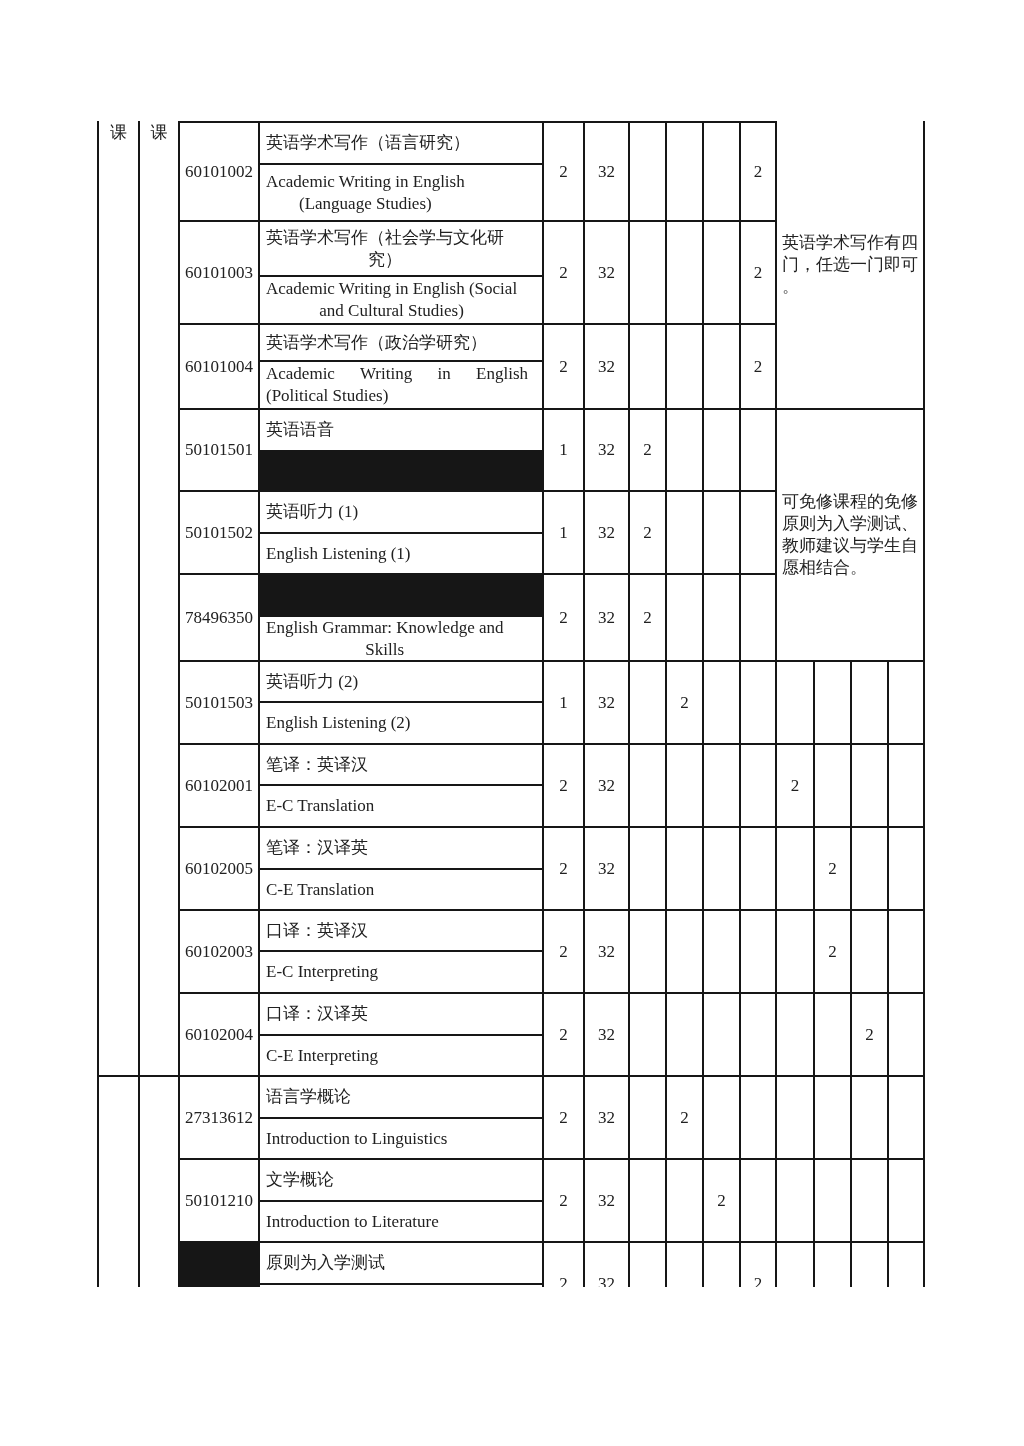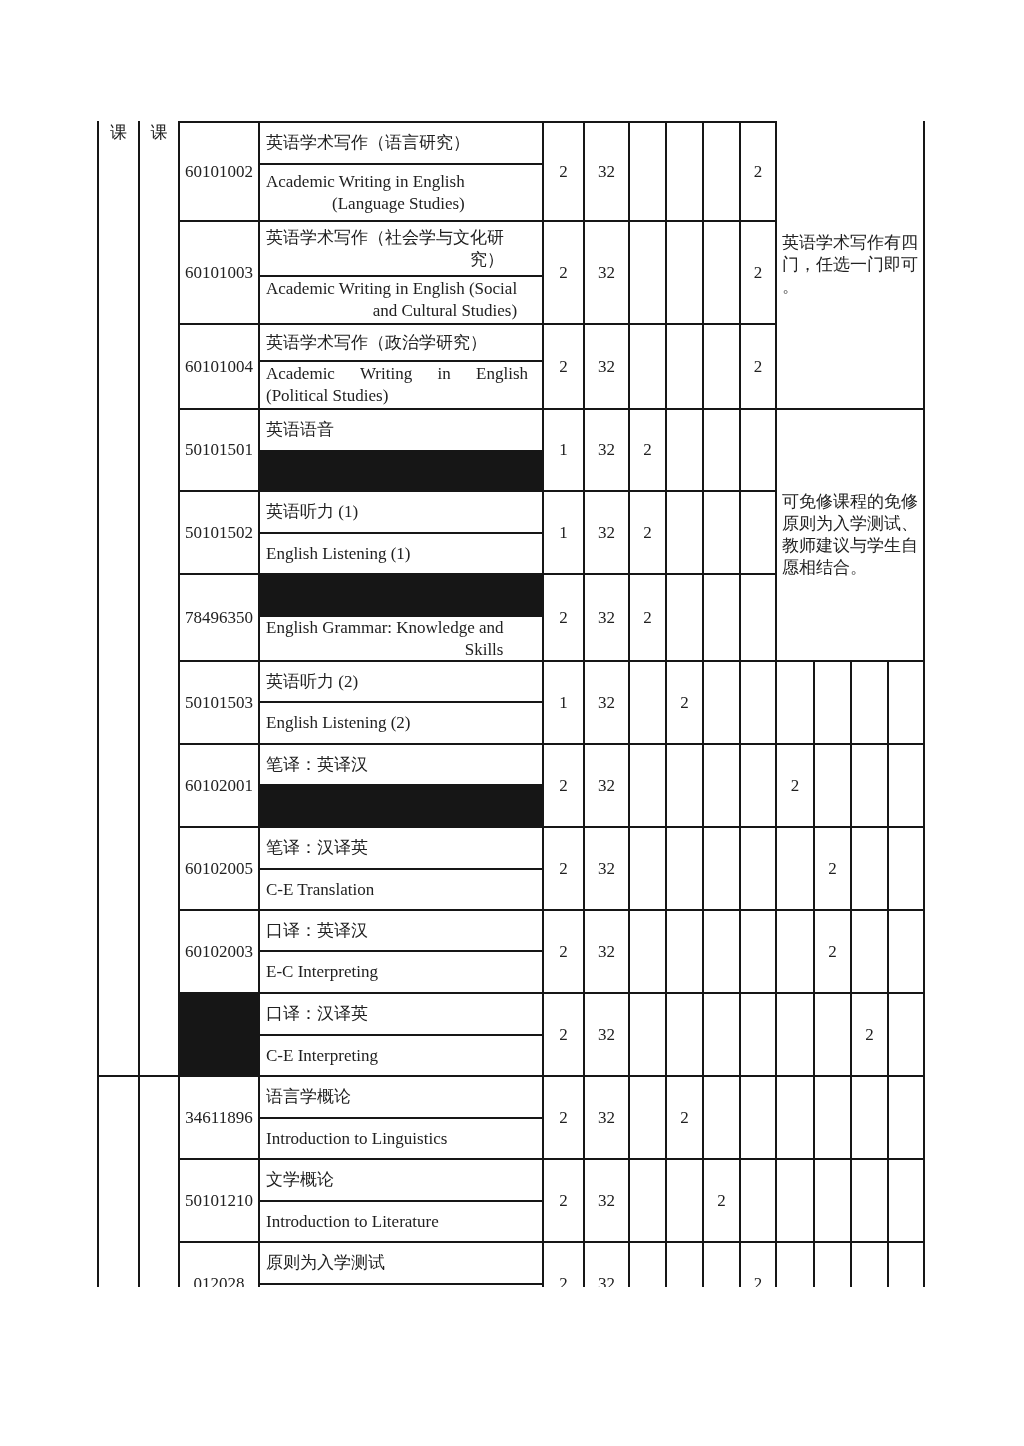--- a/index.html
+++ b/index.html
@@ -13,7 +13,7 @@
         color:#212121;font-size:17px;line-height:22px;overflow:hidden;}
   .cat{align-items:flex-start;padding-top:1px;}
   .opentop{margin-top:-2px;}
-  .name{justify-content:flex-start;text-align:right;padding:2px 14px 2px 6px;white-space:pre-line;}
+  .name{justify-content:flex-start;text-align:center;padding:2px 14px 2px 6px;white-space:pre-line;}
   .just{white-space:normal;text-align:justify;}
   .note{justify-content:flex-start;text-align:left;padding:0 3px 0 5px;white-space:pre-line;}
   .n1{}

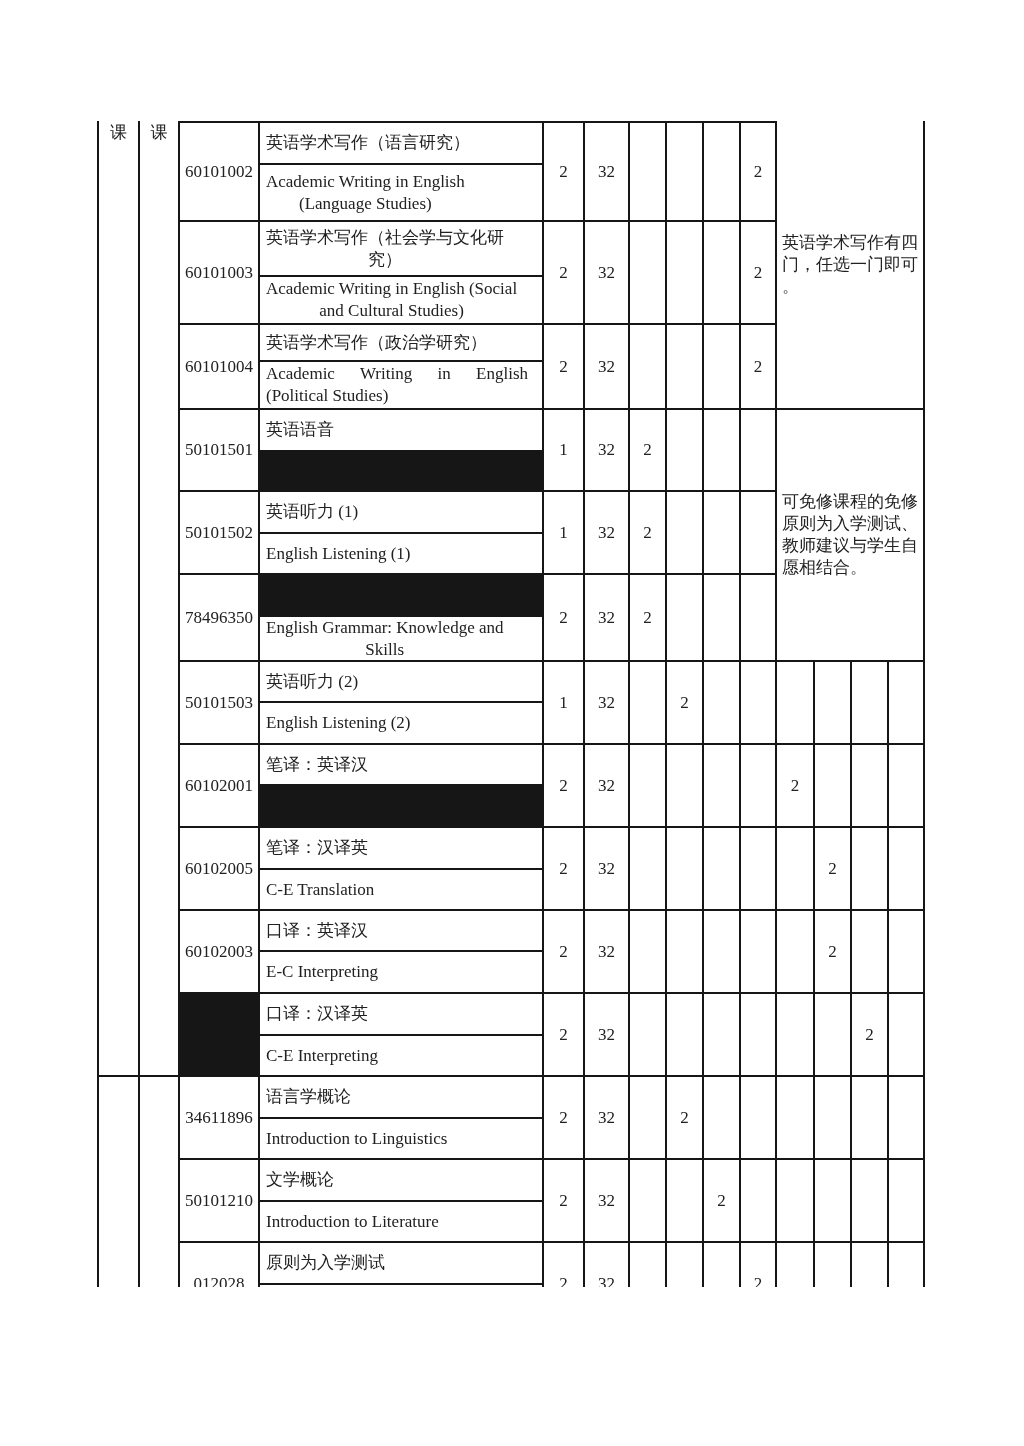--- a/index.html
+++ b/index.html
@@ -119,6 +119,7 @@
 
     <div class="cell" style="grid-area:15/3/17/4">60102001</div>
     <div class="cell name" style="grid-area:15/4/16/5">笔译：英译汉</div>
+    <div class="cell name" style="grid-area:16/4/17/5">E-C Translation</div>
     <div class="cell" style="grid-area:15/5/17/6">2</div>
     <div class="cell" style="grid-area:15/6/17/7">32</div>
     <div class="cell" style="grid-area:15/7/17/8"></div>

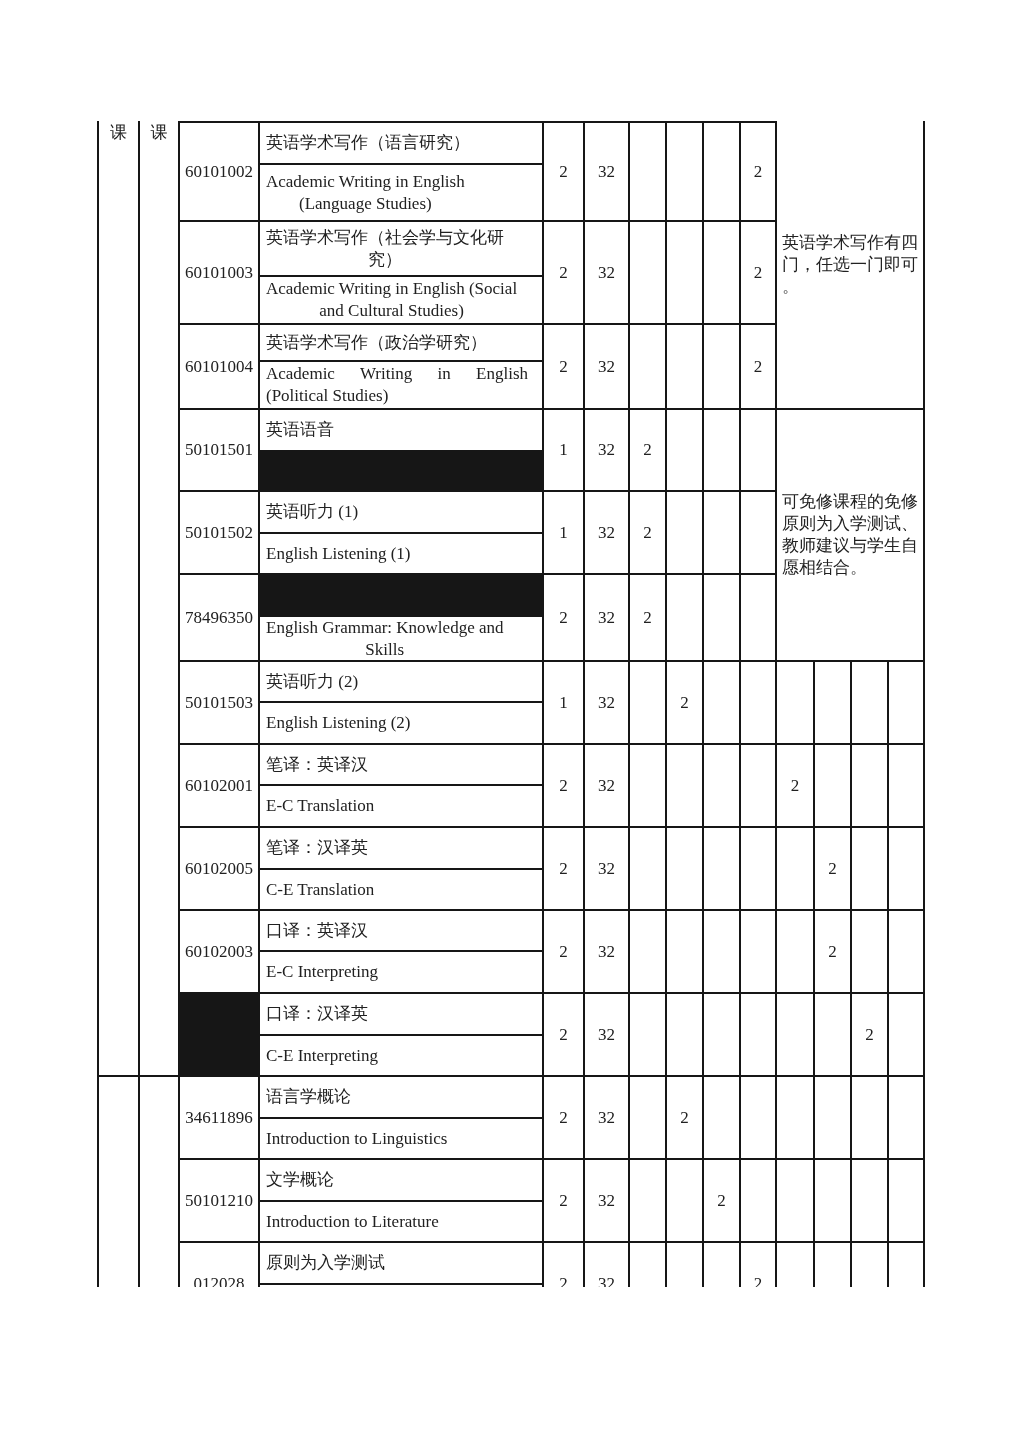--- a/index.html
+++ b/index.html
@@ -159,6 +159,7 @@
     <div class="cell" style="grid-area:19/13/21/14"></div>
     <div class="cell" style="grid-area:19/14/21/15"></div>
 
+    <div class="cell" style="grid-area:21/3/23/4">60102004</div>
     <div class="cell name" style="grid-area:21/4/22/5">口译：汉译英</div>
     <div class="cell name" style="grid-area:22/4/23/5">C-E Interpreting</div>
     <div class="cell" style="grid-area:21/5/23/6">2</div>

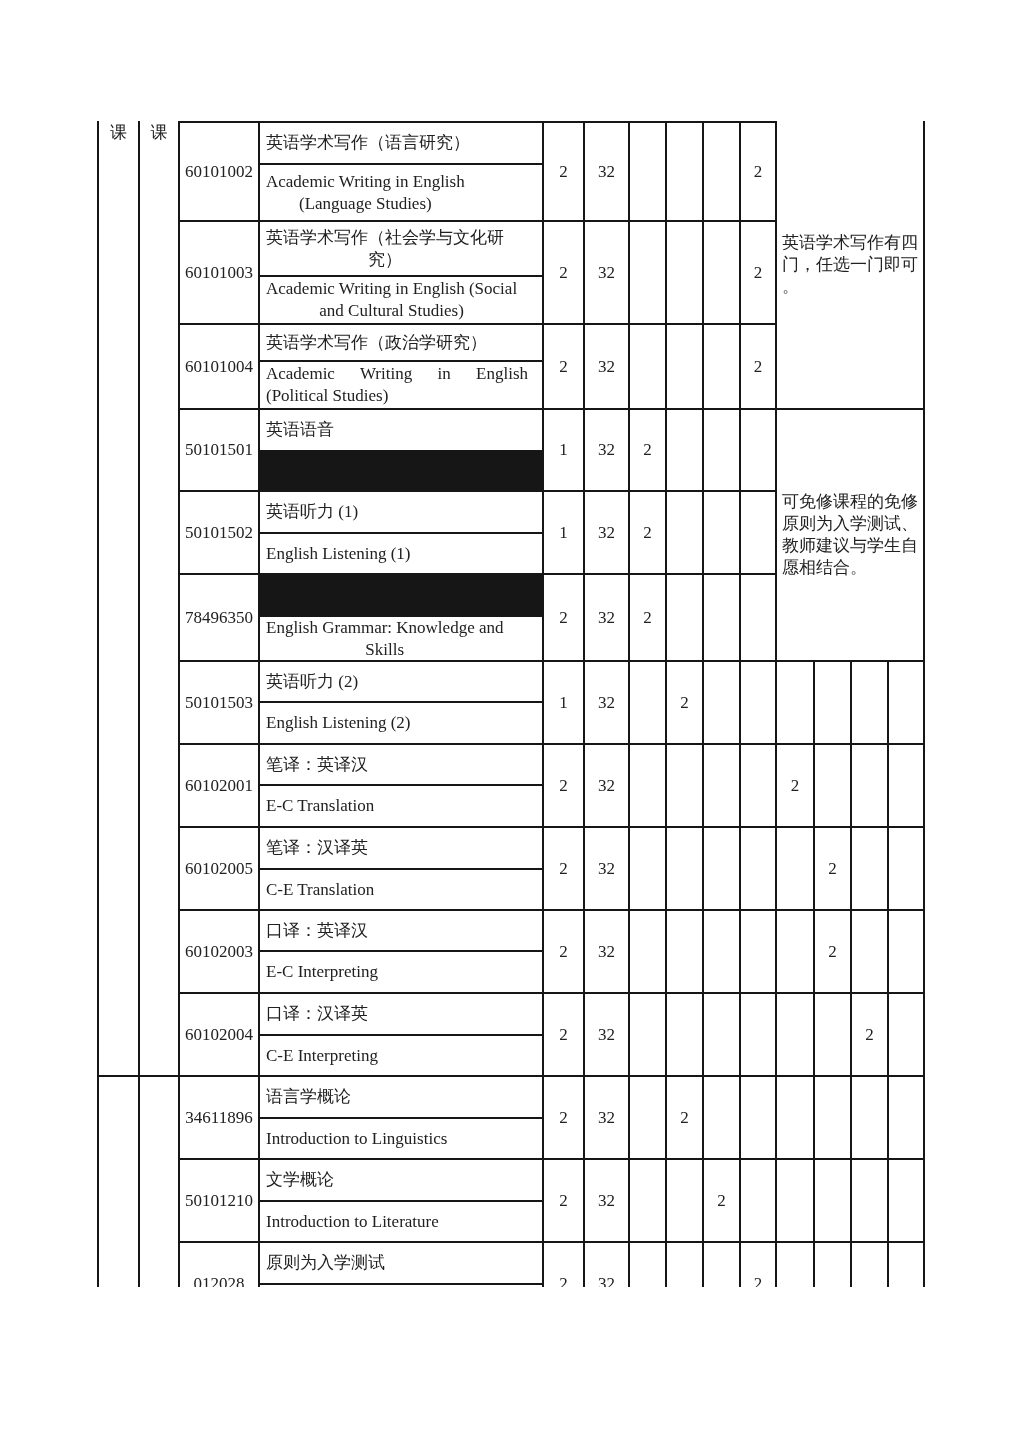--- a/index.html
+++ b/index.html
@@ -173,7 +173,7 @@
     <div class="cell" style="grid-area:21/13/23/14">2</div>
     <div class="cell" style="grid-area:21/14/23/15"></div>
 
-    <div class="cell" style="grid-area:23/3/25/4">34611896</div>
+    <div class="cell" style="grid-area:23/3/25/4">27313612</div>
     <div class="cell name" style="grid-area:23/4/24/5">语言学概论</div>
     <div class="cell name" style="grid-area:24/4/25/5">Introduction to Linguistics</div>
     <div class="cell" style="grid-area:23/5/25/6">2</div>

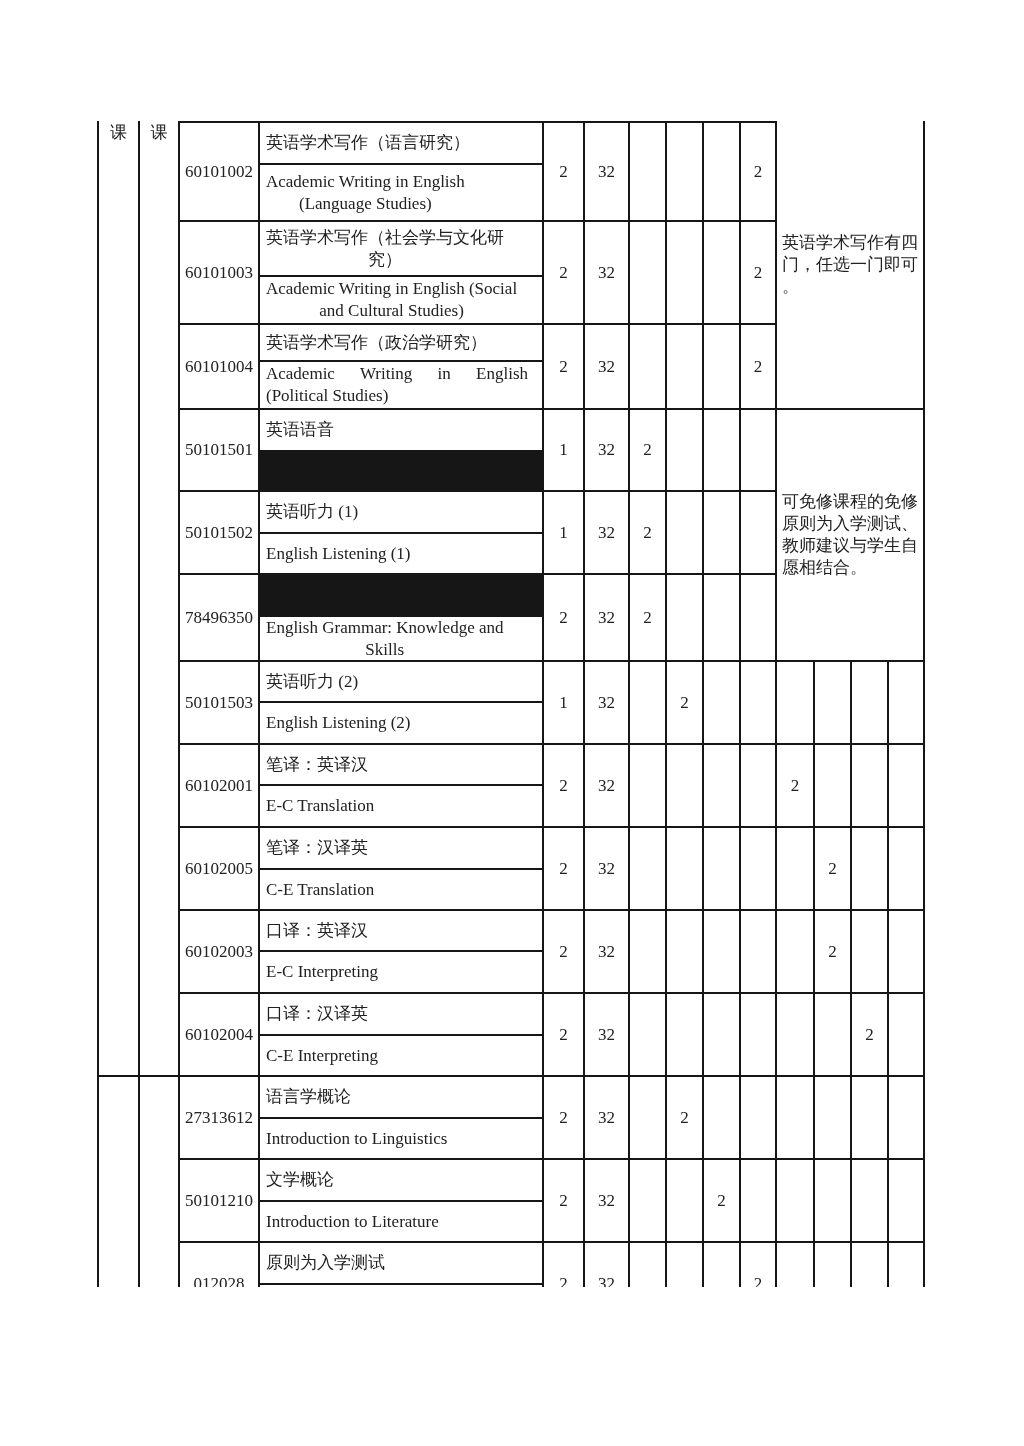--- a/index.html
+++ b/index.html
@@ -201,7 +201,6 @@
     <div class="cell" style="grid-area:25/13/27/14"></div>
     <div class="cell" style="grid-area:25/14/27/15"></div>
 
-    <div class="cell" style="grid-area:27/3/29/4">012028</div>
     <div class="cell name" style="grid-area:27/4/28/5">原则为入学测试</div>
     <div class="cell name" style="grid-area:28/4/29/5"></div>
     <div class="cell" style="grid-area:27/5/29/6">2</div>

